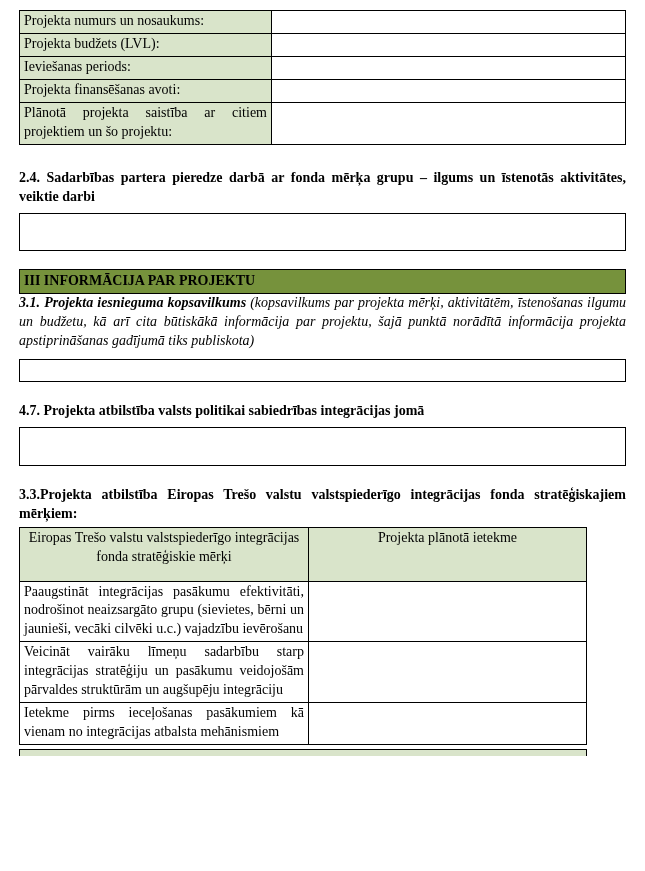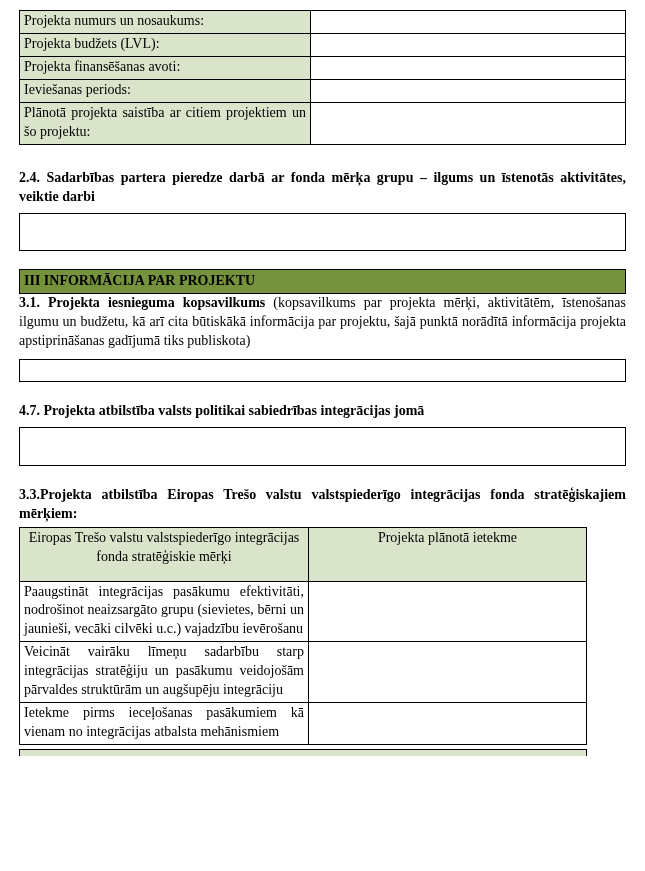--- a/index.html
+++ b/index.html
@@ -33,7 +33,7 @@
   
   .tbl1 { width: 607px; margin-top: 2px; }
   .tbl1 .label-cell {
-    width: 291px;
+    width: 252px;
     background: var(--table-header-bg);
     text-align: justify;
   }

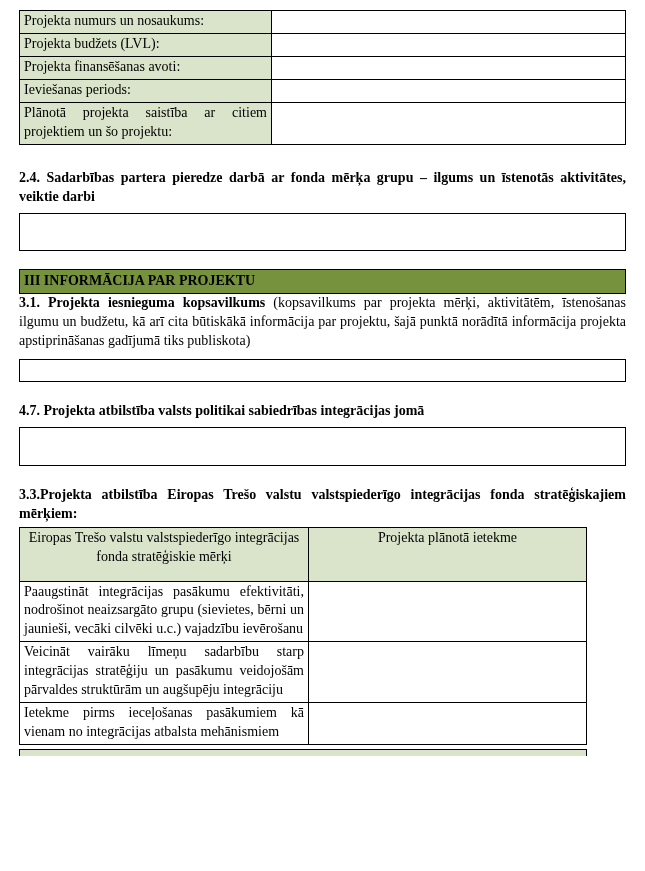--- a/index.html
+++ b/index.html
@@ -108,11 +108,11 @@
         <td class="value-cell"></td>
       </tr>
       <tr>
-        <td class="label-cell">Projekta finansēšanas avoti:</td>
+        <td class="label-cell">Ieviešanas periods:</td>
         <td class="value-cell"></td>
       </tr>
       <tr>
-        <td class="label-cell">Ieviešanas periods:</td>
+        <td class="label-cell">Projekta finansēšanas avoti:</td>
         <td class="value-cell"></td>
       </tr>
       <tr>

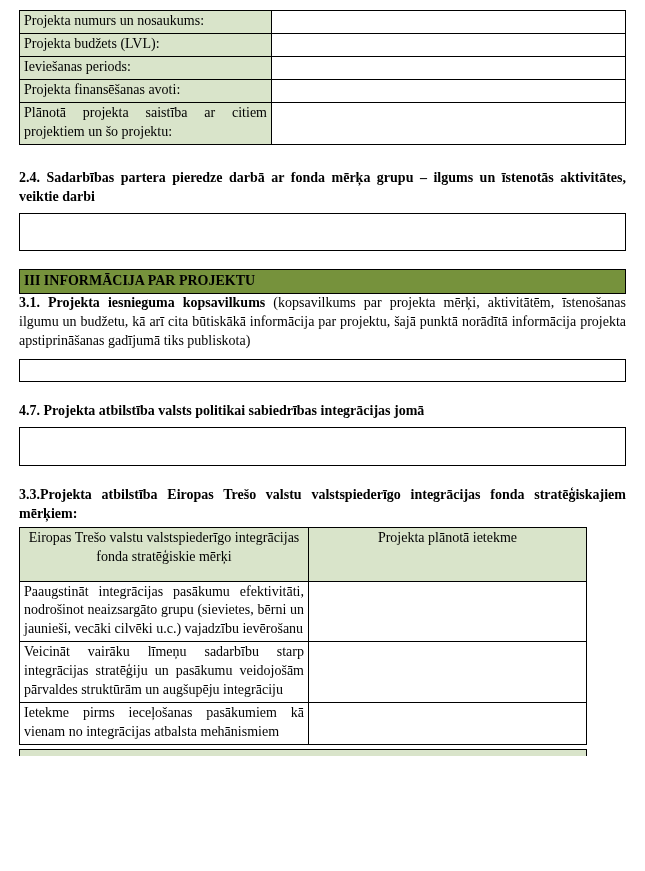--- a/index.html
+++ b/index.html
@@ -63,7 +63,7 @@
     padding: 2px 8px 3px 4px;
   }
 
-  .para { margin: 0; text-align: justify; }
+  .para { margin: 0; text-align: justify; font-style: italic; }
   .para b { font-weight: bold; }
 
   

